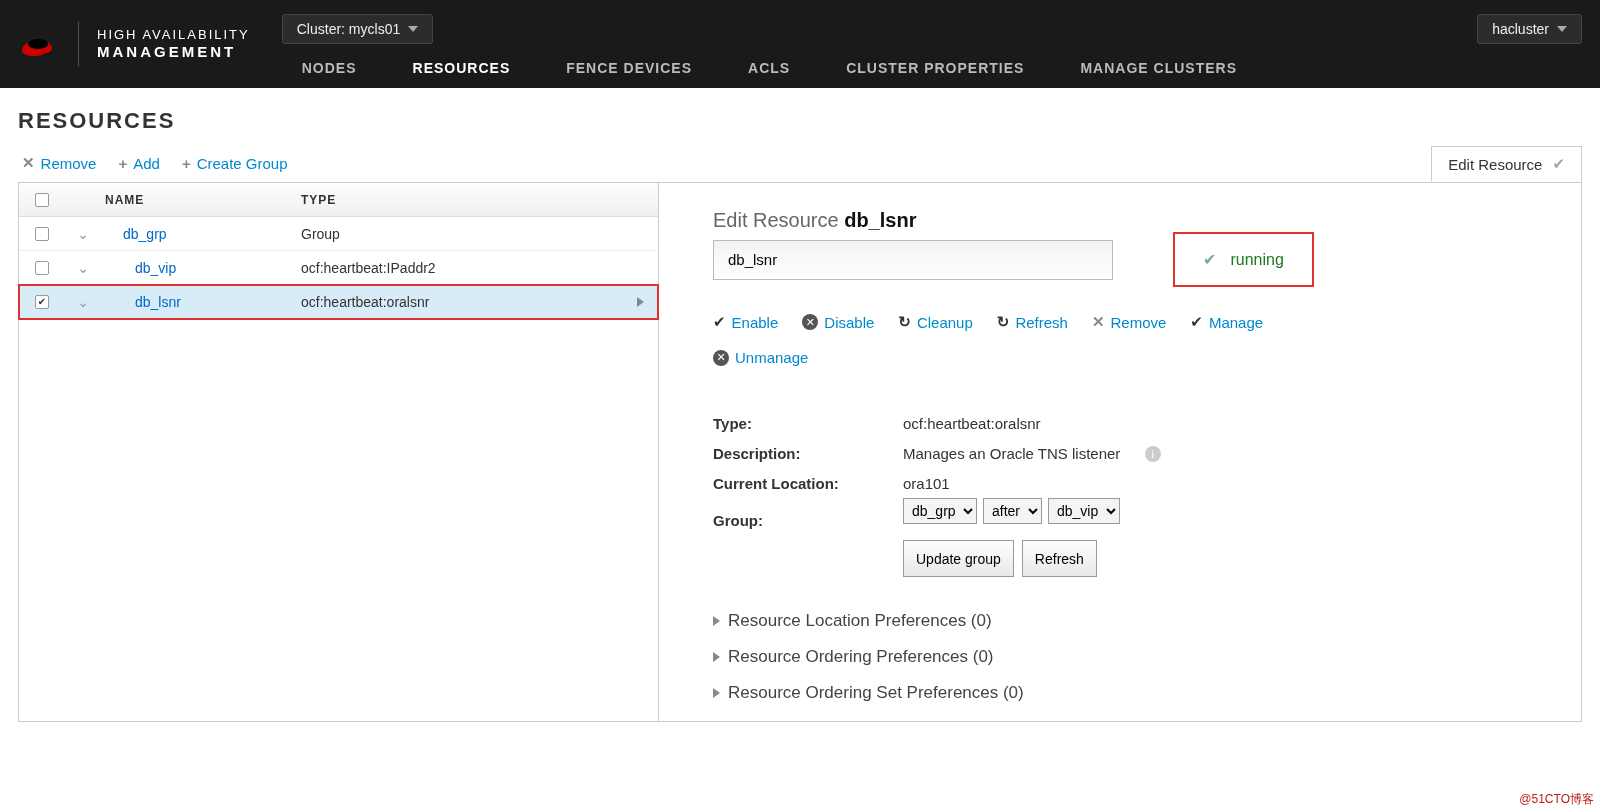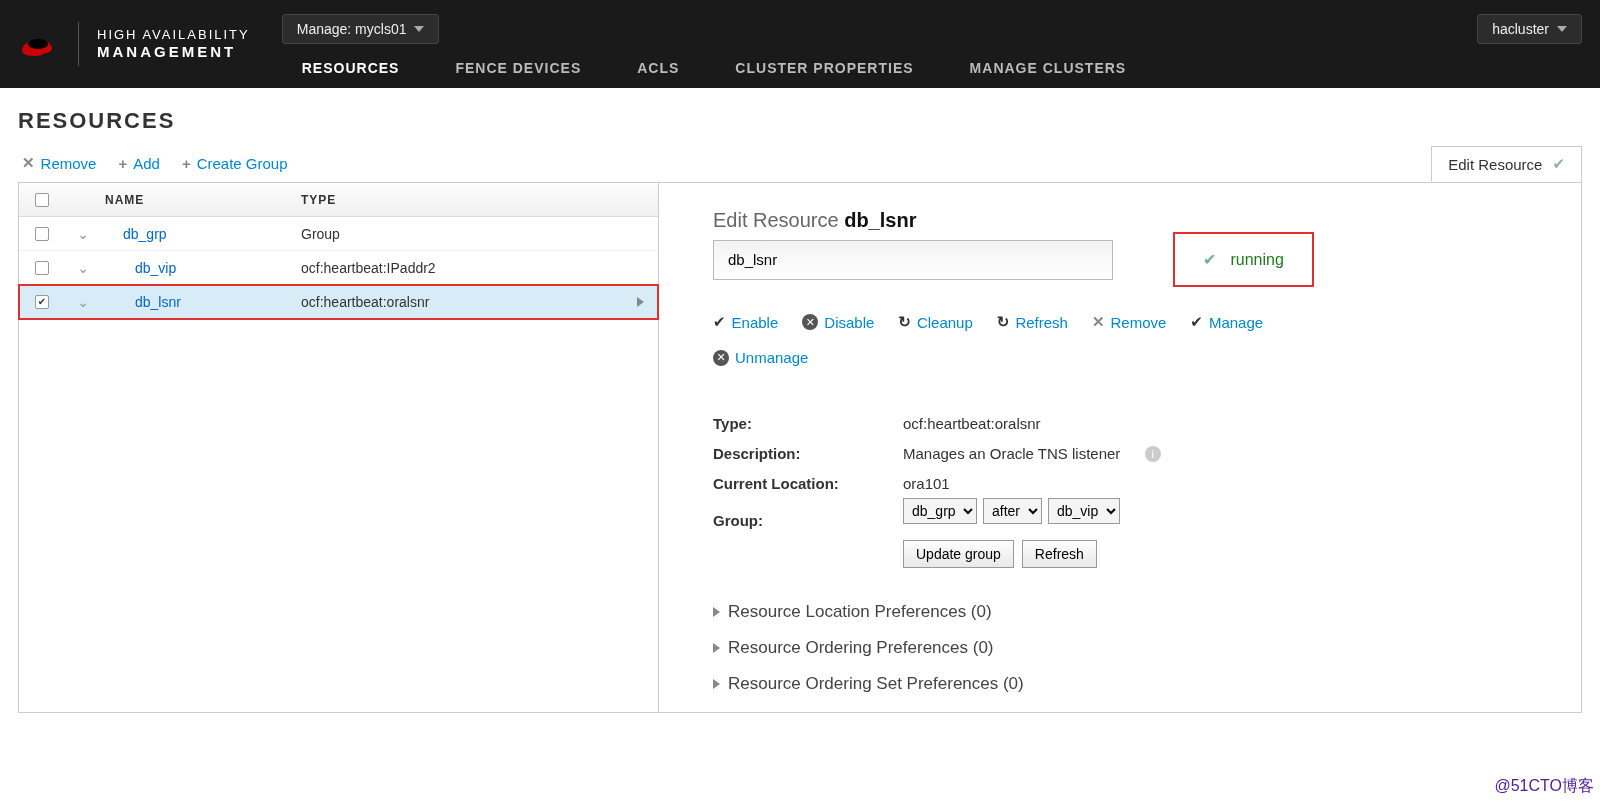--- a/index.html
+++ b/index.html
@@ -103,7 +103,7 @@
   <div class="top-right">
     <div class="cluster-row">
       <div class="cluster-chip">
-        <span>Manage: mycls01</span>
+        <span>Cluster: mycls01</span>
         <span class="tri-down"></span>
       </div>
       <div class="user-chip">

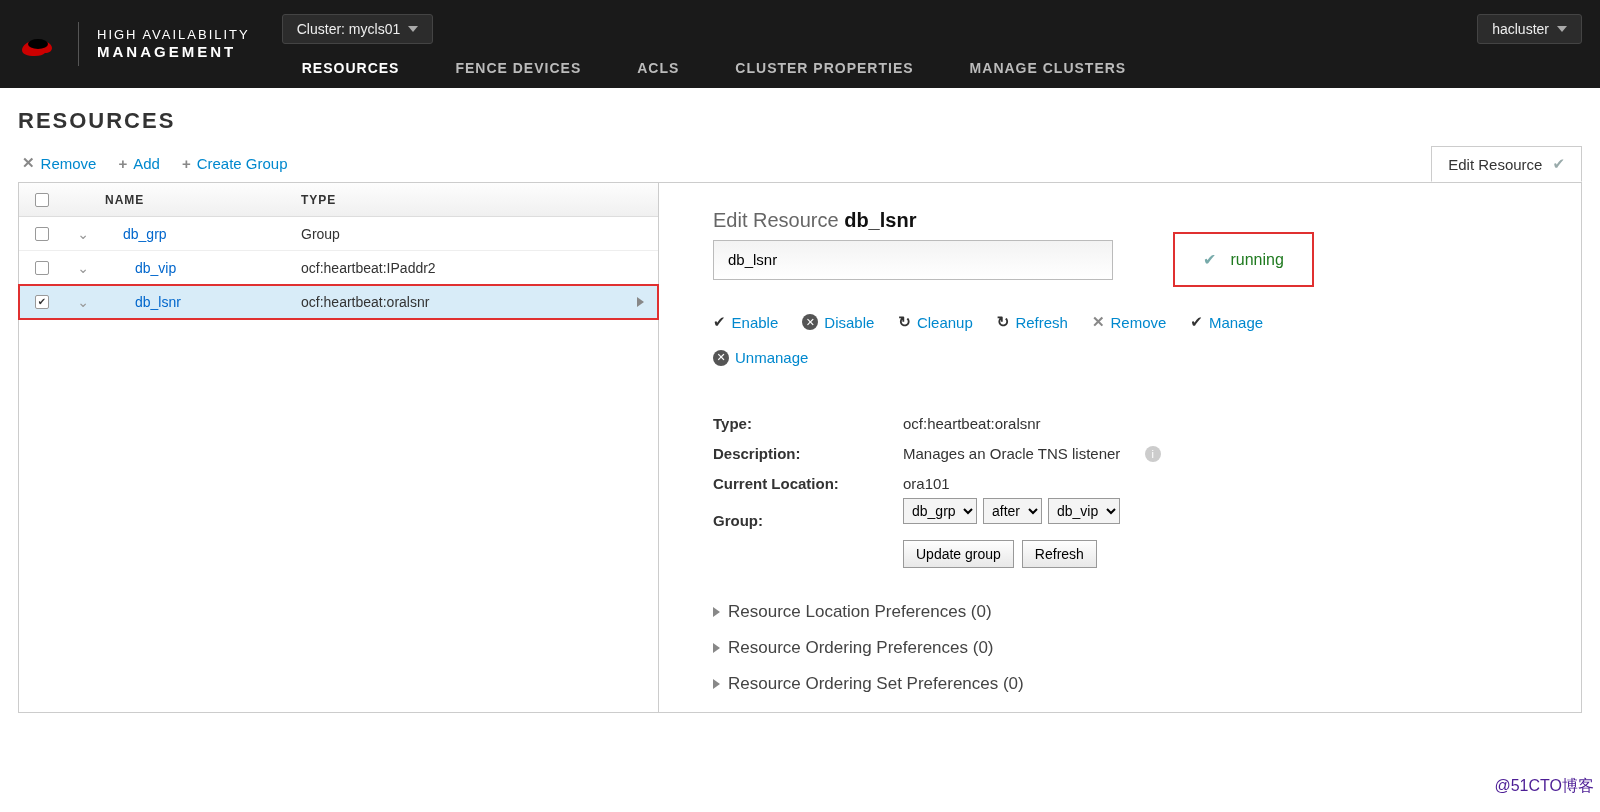--- a/index.html
+++ b/index.html
@@ -112,6 +112,7 @@
       </div>
     </div>
     <div class="nav">
+      <div class="nav-item">NODES</div>
       <div class="nav-item active">RESOURCES</div>
       <div class="nav-item">FENCE DEVICES</div>
       <div class="nav-item">ACLS</div>

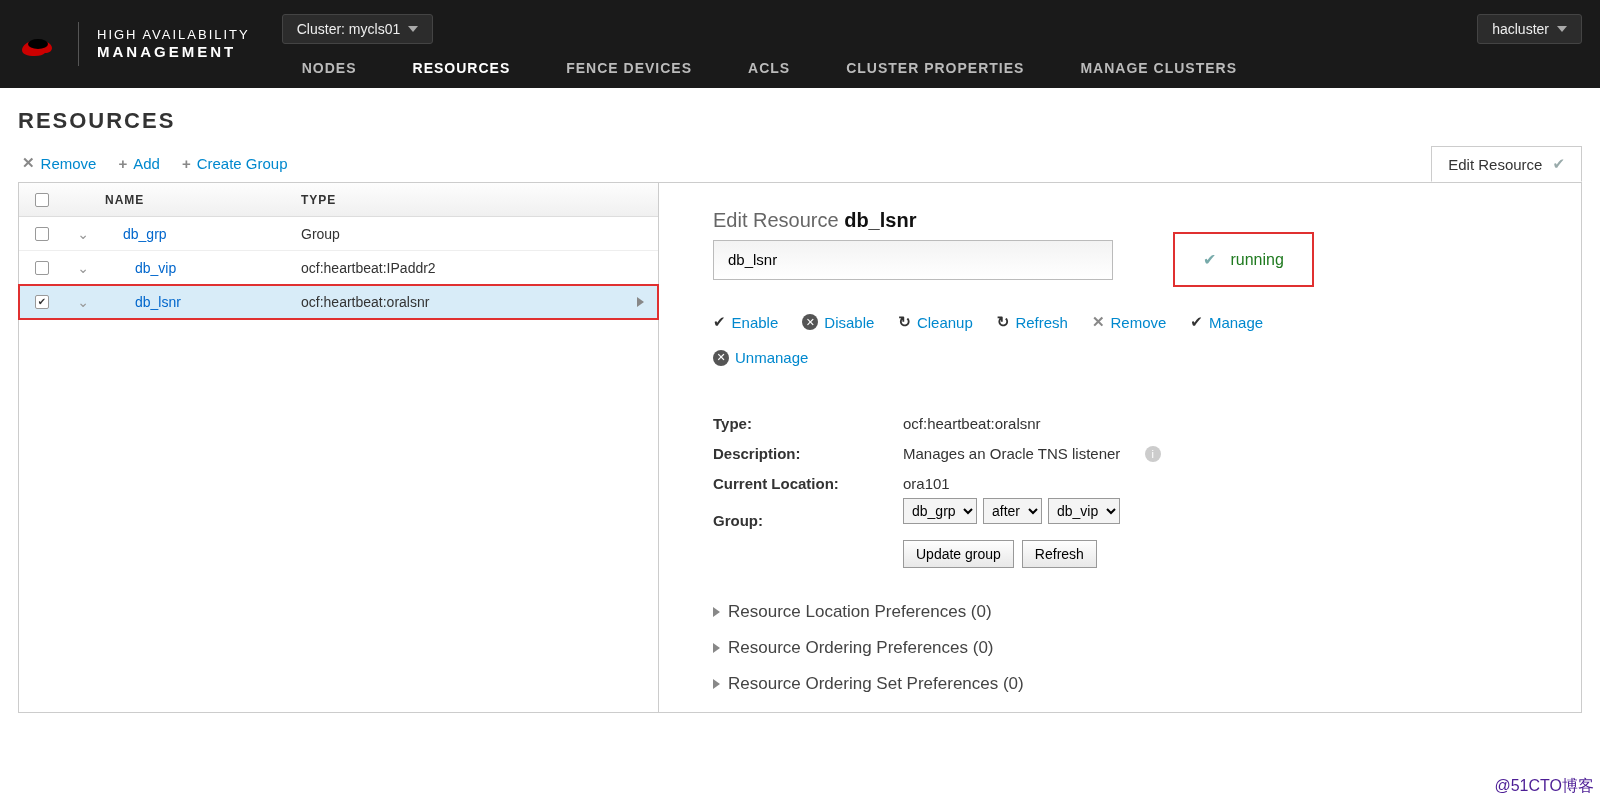--- a/index.html
+++ b/index.html
@@ -77,7 +77,7 @@
   .pval { flex: 1; display: flex; align-items: center; gap: 8px; flex-wrap: wrap; }
   .info-ico { width:16px;height:16px;border-radius:50%;background:#ccc;color:#fff;font-size:11px;display:inline-flex;align-items:center;justify-content:center; }
   select.mini { height: 26px; border: 1px solid #999; background: #f4f4f4; font-size: 14px; padding: 0 4px; }
-  button.mini { height: 28px; border: 1px solid #999; background: linear-gradient(#fefefe,#e8e8e8); padding: 0 12px; font-size: 14px; cursor: pointer; }
+  button.mini { height: 37px; border: 1px solid #999; background: linear-gradient(#fefefe,#e8e8e8); padding: 0 12px; font-size: 14px; cursor: pointer; }
 
   .accord { margin-top: 26px; }
   .acc-item { display:flex; align-items:center; gap:8px; padding: 8px 0; font-size: 17px; color: #444; cursor:pointer; }

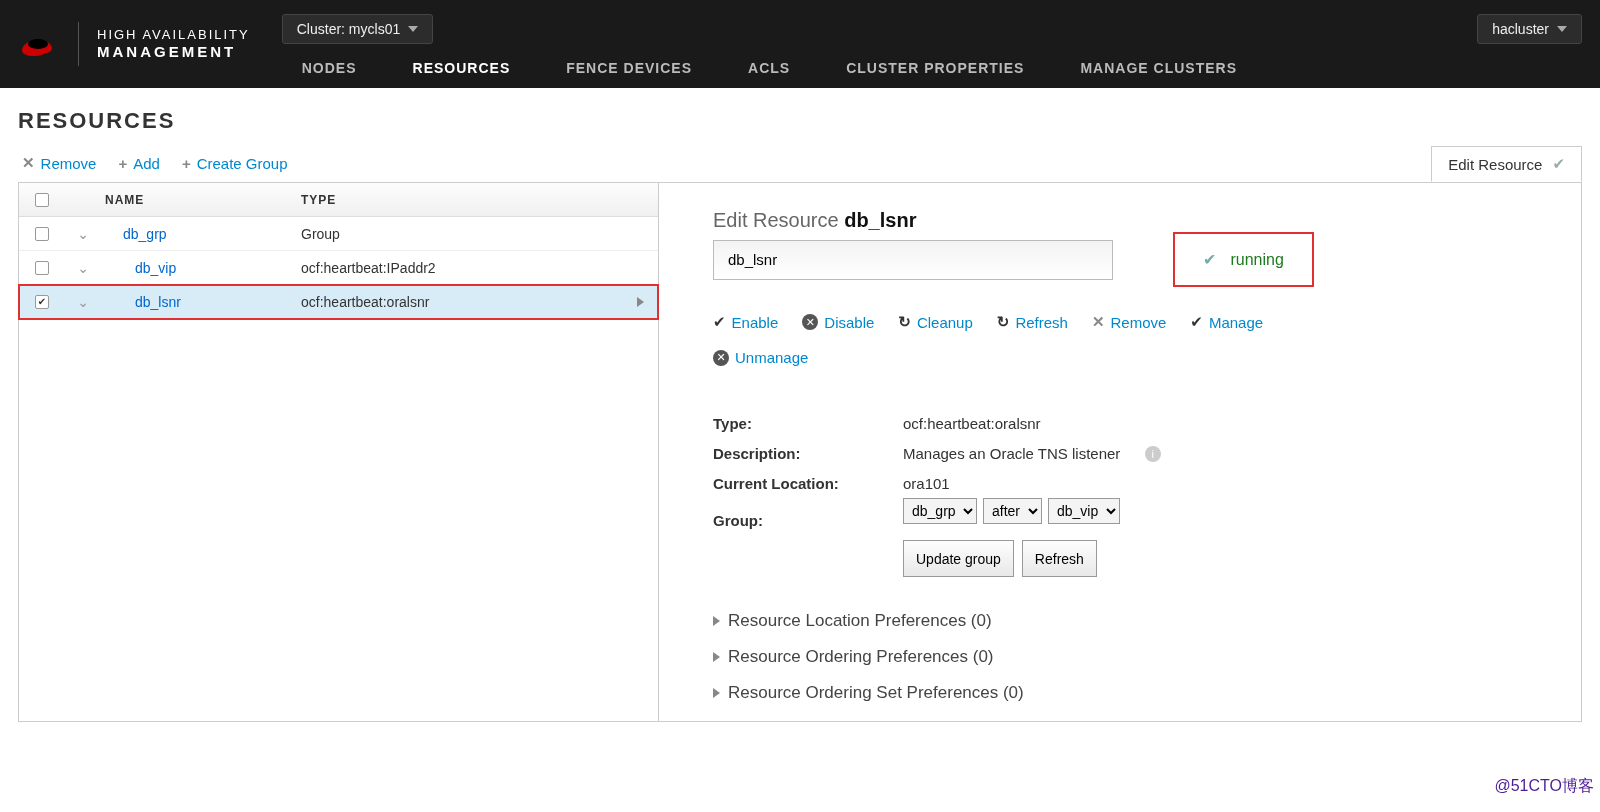--- a/index.html
+++ b/index.html
@@ -81,7 +81,7 @@
 
   .accord { margin-top: 26px; }
   .acc-item { display:flex; align-items:center; gap:8px; padding: 8px 0; font-size: 17px; color: #444; cursor:pointer; }
-  .watermark { position: fixed; right: 6px; bottom: 15px; color: #4c1d95; font-size: 16px; }
+  .watermark { position: fixed; right: 6px; bottom: 4px; color: #b91c1c; font-size: 12px; }
 </style>
 </head>
 <body>

